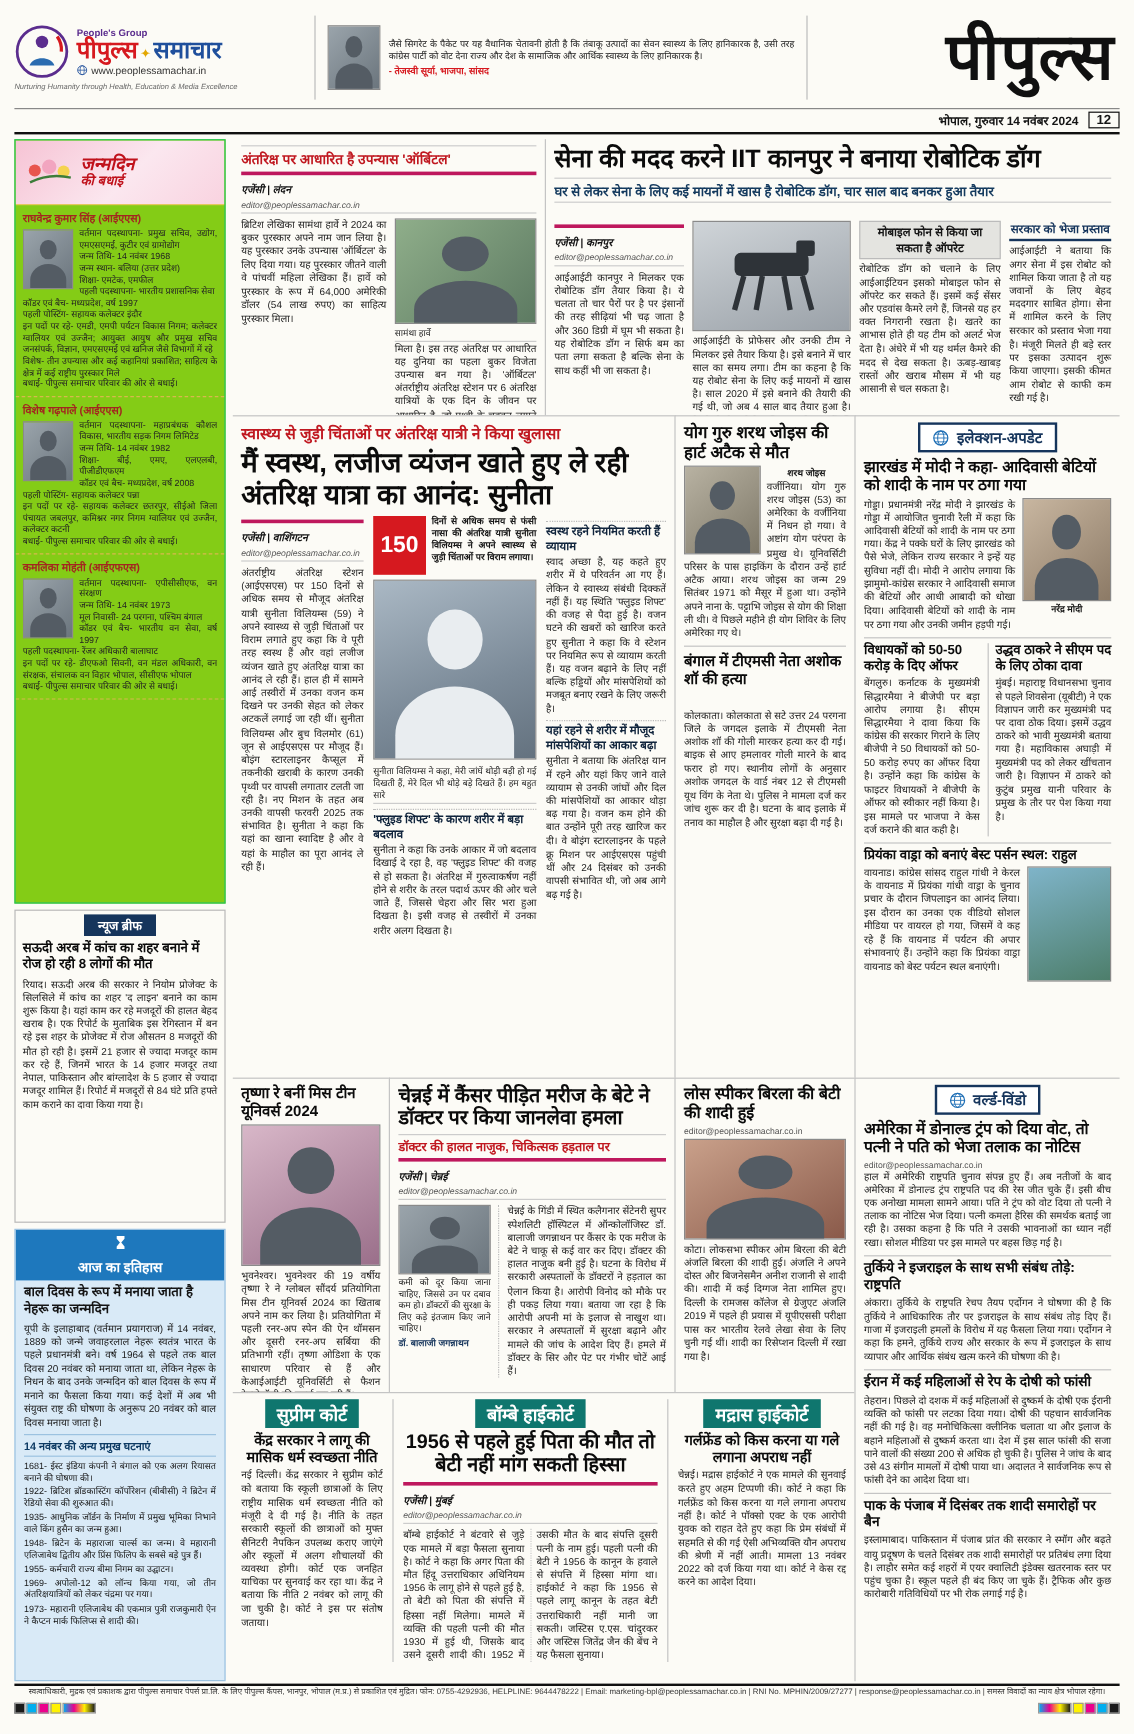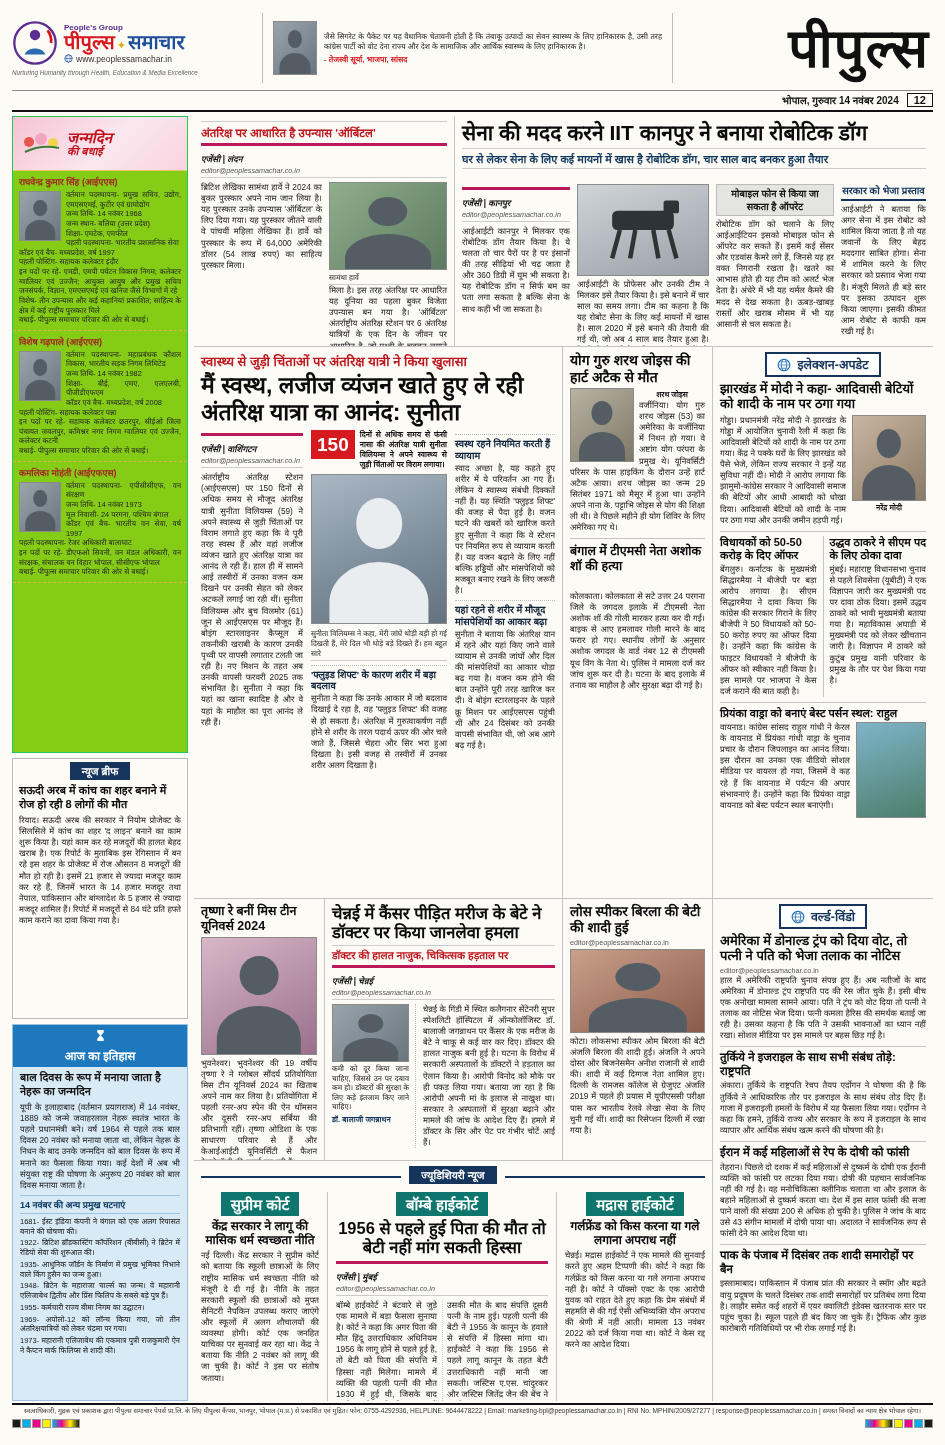--- a/index.html
+++ b/index.html
@@ -112,7 +112,7 @@
   .sun-c2{width:136px;flex:0 0 auto;}
   .sun-c3{width:100px;flex:0 0 auto;}
   .stat{display:flex;gap:5px;align-items:flex-start;margin-bottom:4px;}
-  .stat-num{background:#d6191f;color:#fff;font-weight:bold;font-size:19px;padding:5px 6px;line-height:1;}
+  .stat-num{background:#d6191f;color:#fff;font-weight:bold;font-size:19px;padding:15px 6px;line-height:1;}
   .stat-text{font-size:7.6px;font-weight:bold;line-height:1.3;text-align:justify;}
   .sun-photo{width:100%;height:150px;margin-bottom:2px;}
 

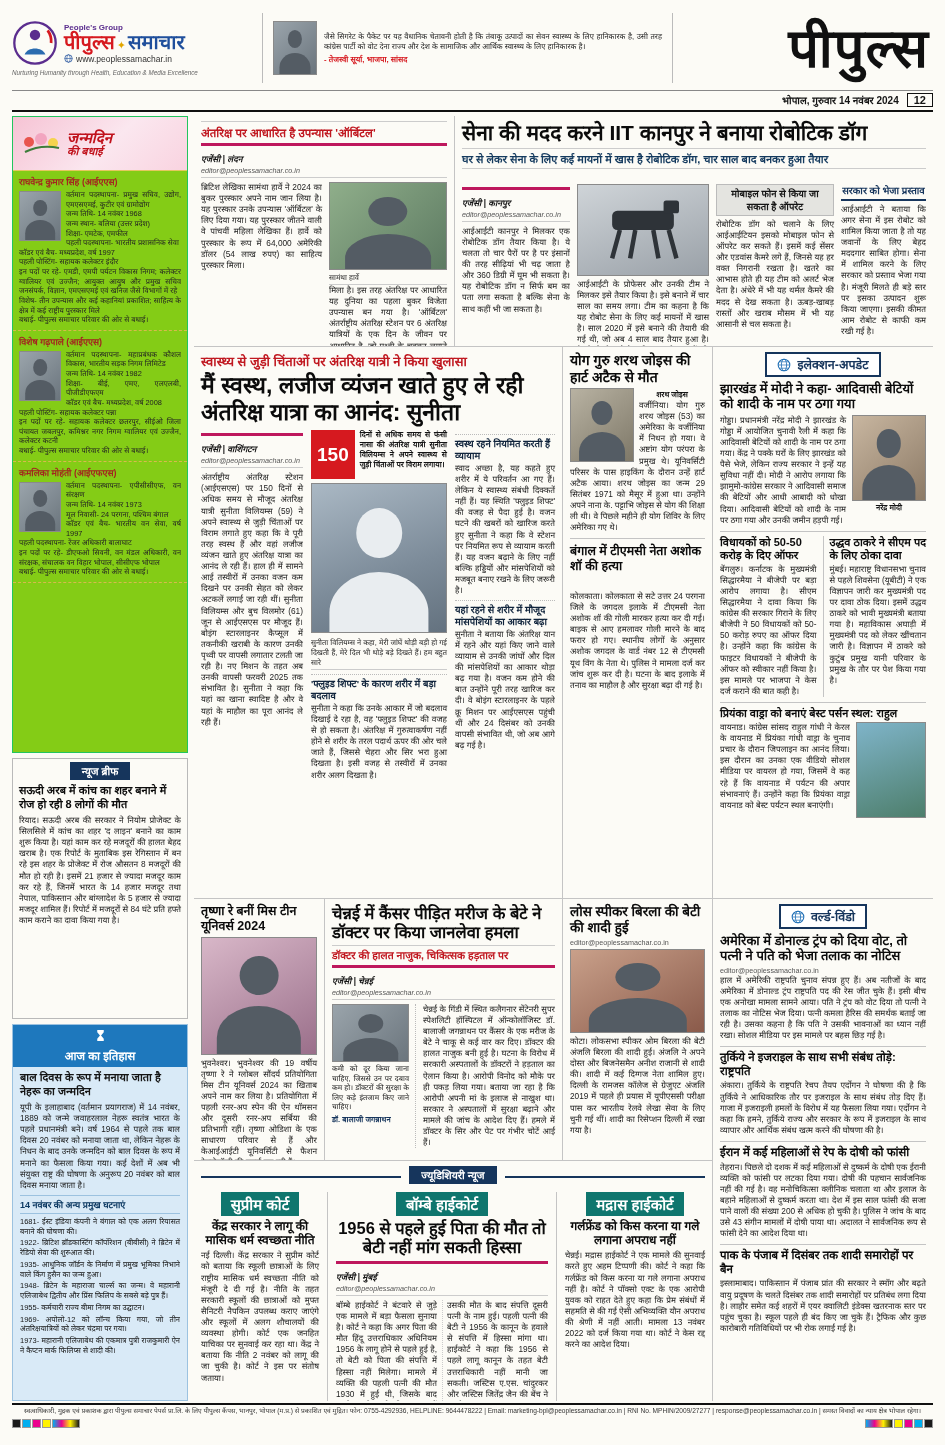--- a/index.html
+++ b/index.html
@@ -489,9 +489,6 @@
       </section>
 
       <section class="a-judi bt">
-        <div class="judi-header">
-          <span class="judi-label">ज्यूडिशियरी न्यूज</span>
-        </div>
         <div class="judi-cols">
           <div class="judi-c1">
             <div class="court-label">सुप्रीम कोर्ट</div>

